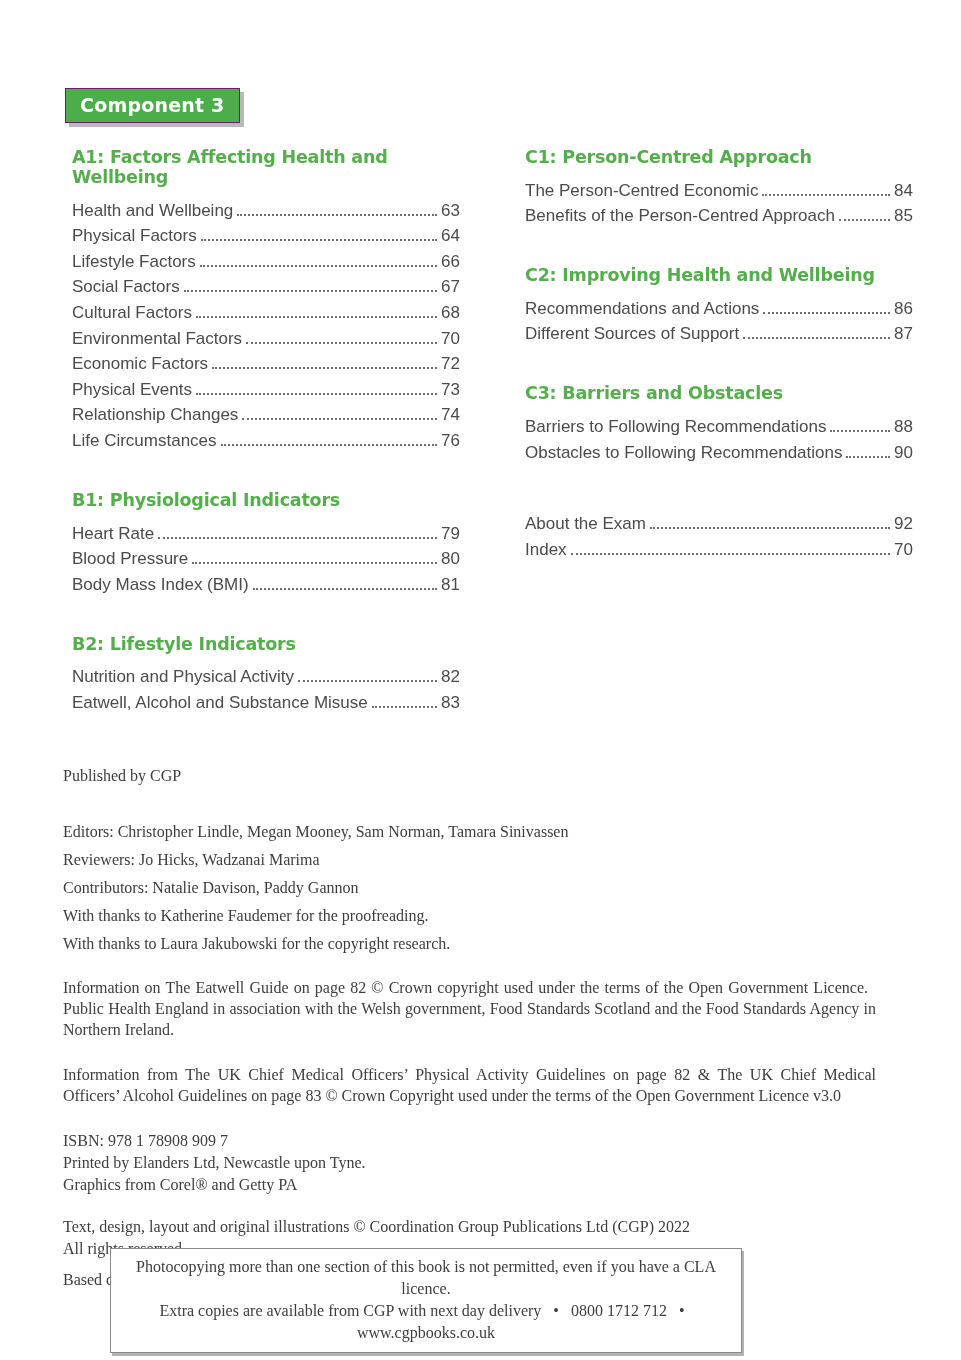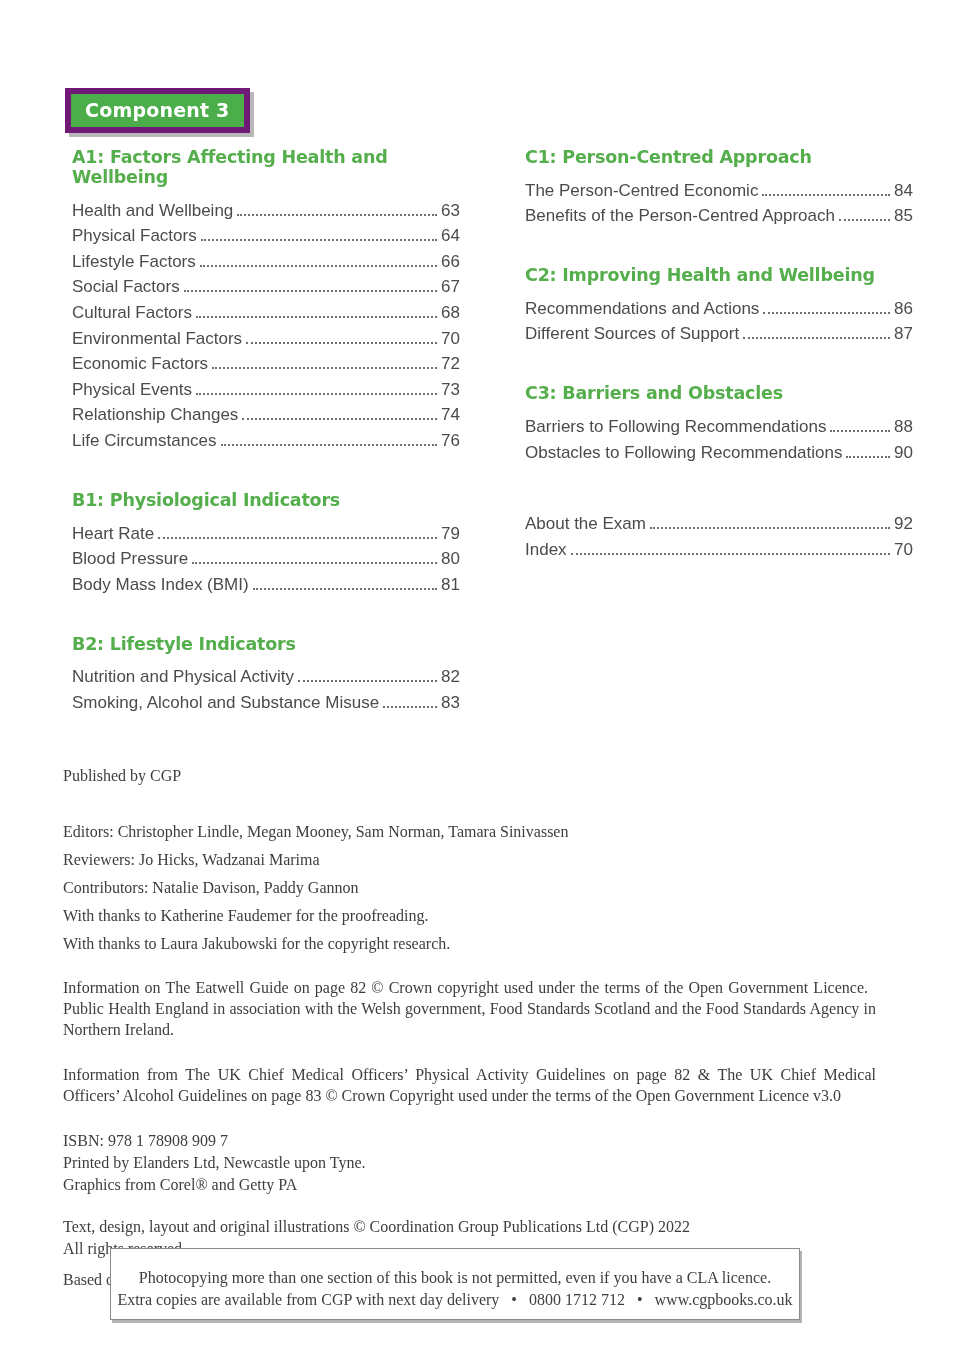--- a/index.html
+++ b/index.html
@@ -12,7 +12,7 @@
   
   .badge {
     position:absolute; left:65px; top:88px;
-    background:#4cae4a; border:6px solid #701a75;
+    background:#4cae4a; border:1px solid #701a75;
     box-shadow:4px 4px 0 #b9b9b9;
     color:#ffffff; font-family:"DejaVu Sans", sans-serif;
     font-weight:bold; font-size:19px; line-height:19px;

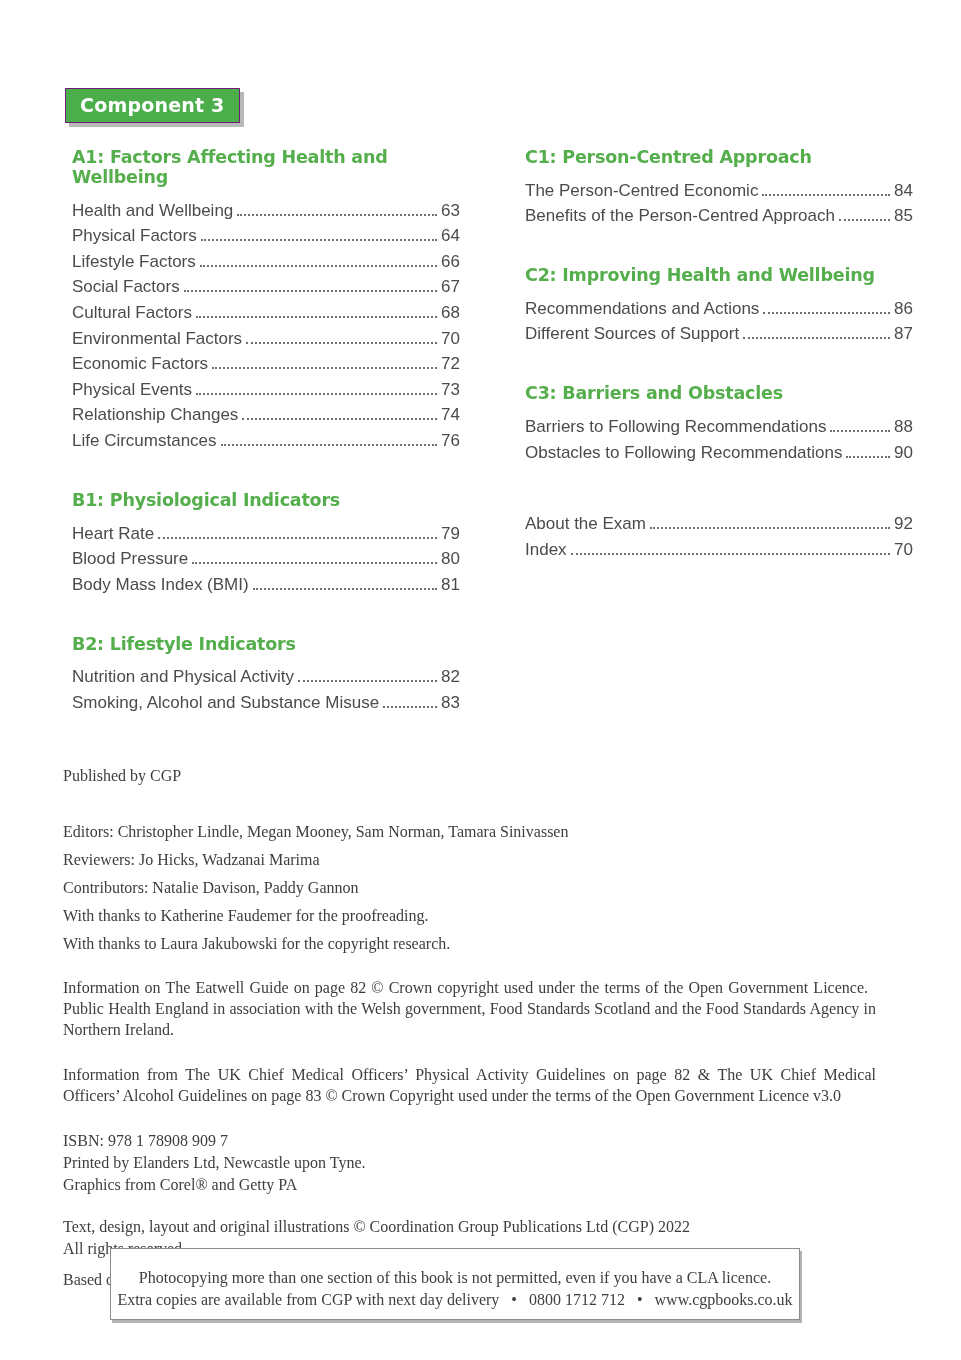--- a/index.html
+++ b/index.html
@@ -154,7 +154,7 @@
           <span class="toc-page">82</span>
         </div>
         <div class="toc-row">
-          <span class="toc-title">Smoking, Alcohol and Substance Misuse</span>
+          <span class="toc-title">Eatwell, Alcohol and Substance Misuse</span>
           <span class="toc-leader"></span>
           <span class="toc-page">83</span>
         </div>

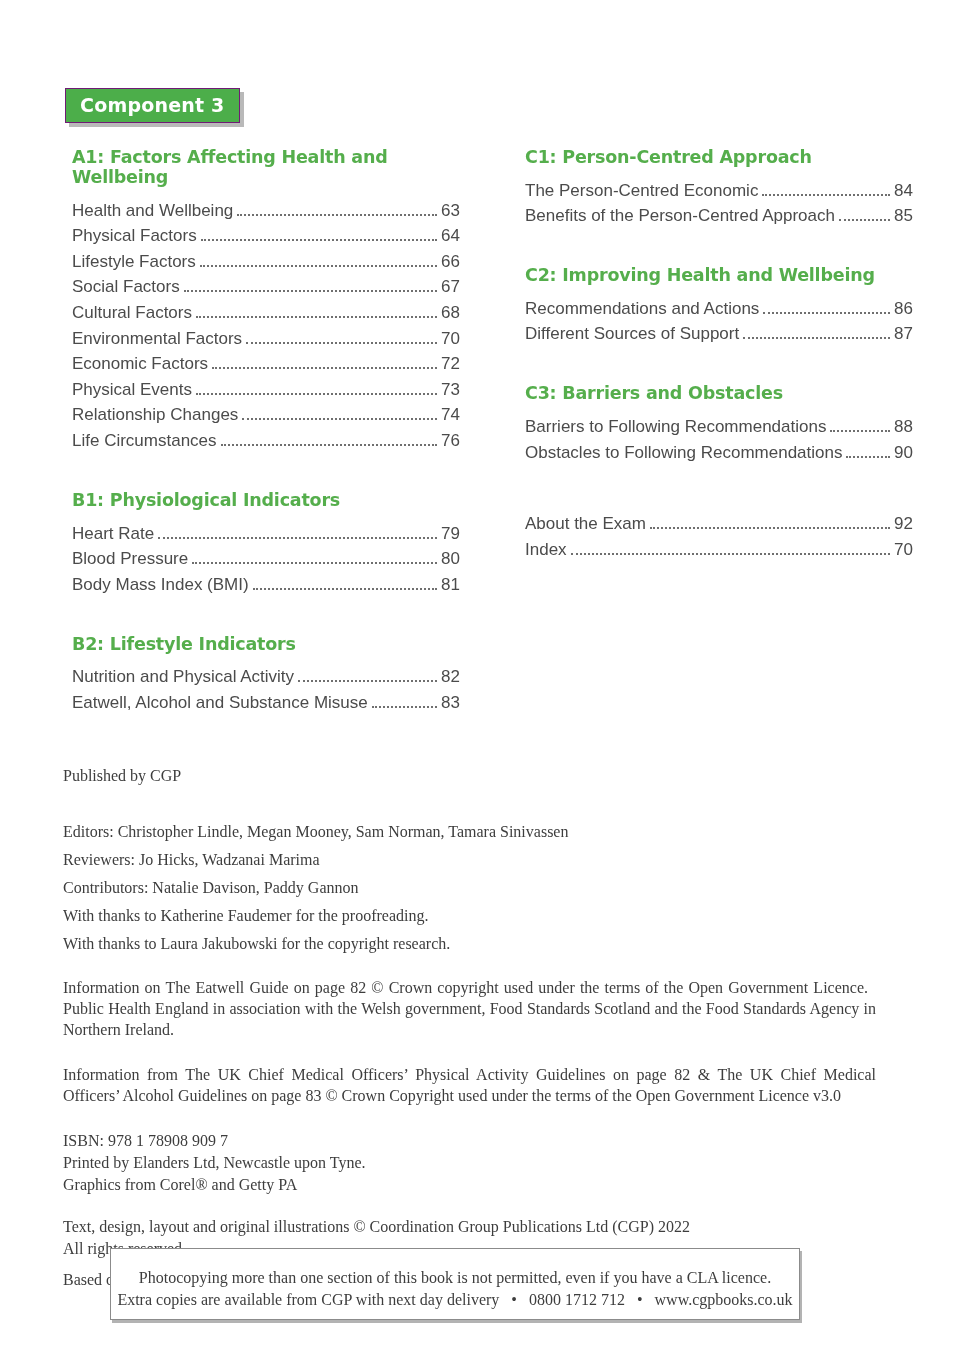--- a/index.html
+++ b/index.html
@@ -60,9 +60,9 @@
 
   
   .notice-box {
-    position:absolute; left:110px; top:1248px; width:690px;
+    position:absolute; left:110px; top:1248px; width:632px;
     border:1px solid #8b8b8b; box-shadow:2px 3px 0 #b3b3b3;
-    background:#ffffff; text-align:center; padding:18px 6px 8px 6px;
+    background:#ffffff; text-align:center; padding:7px 6px 8px 6px;
     font-family:"Liberation Serif", serif; font-size:16px;
     color:#3d3d3d;
   }

